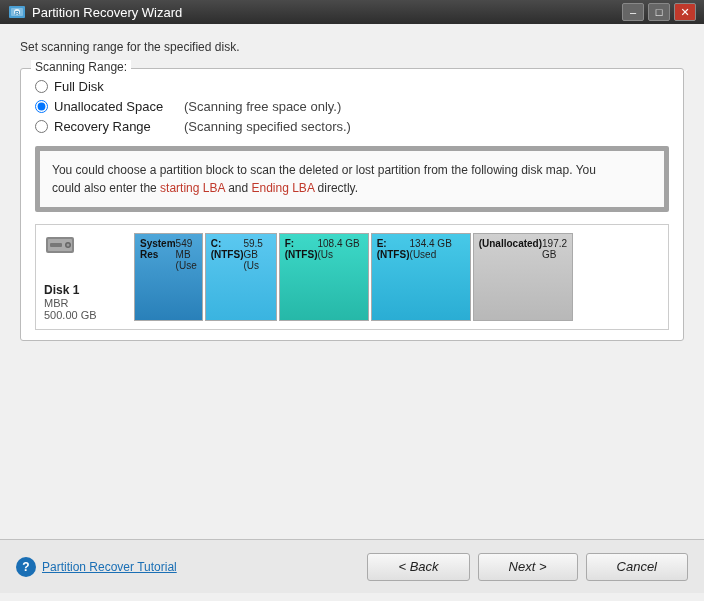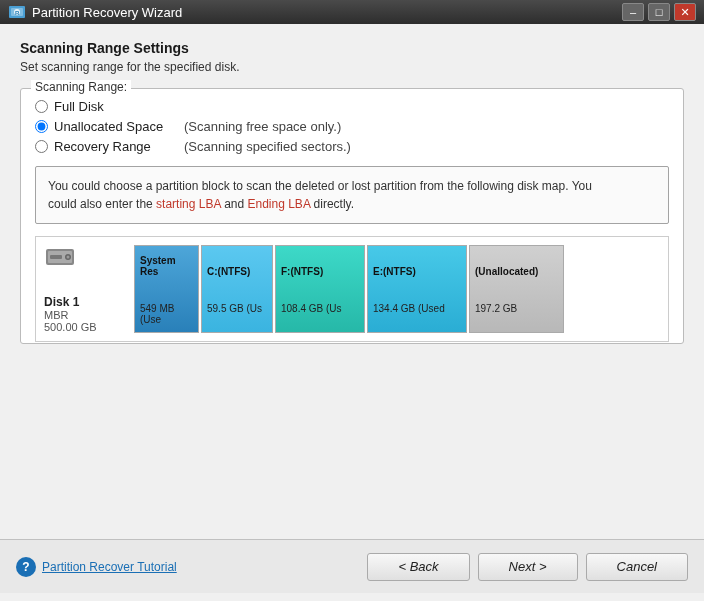--- a/index.html
+++ b/index.html
@@ -308,7 +308,6 @@
 </div>
 
 <div class="main-content">
-  <div class="page-title">Scanning Range Settings</div>
   <div class="page-subtitle">Set scanning range for the specified disk.</div>
 
   <div class="scanning-range-box">

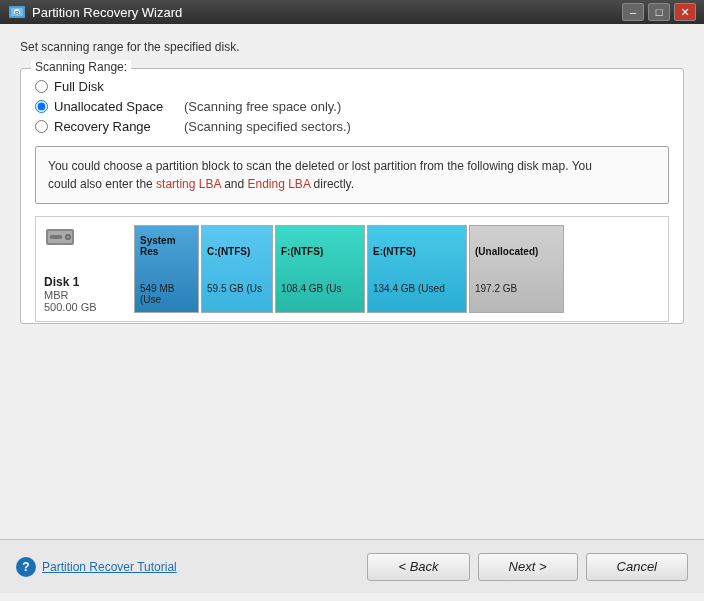--- a/index.html
+++ b/index.html
@@ -77,7 +77,7 @@
       border: 1px solid #bbb;
       background: white;
       border-radius: 3px;
-      padding: 10px 14px 1px 14px;
+      padding: 10px 14px 10px 14px;
       position: relative;
     }
 

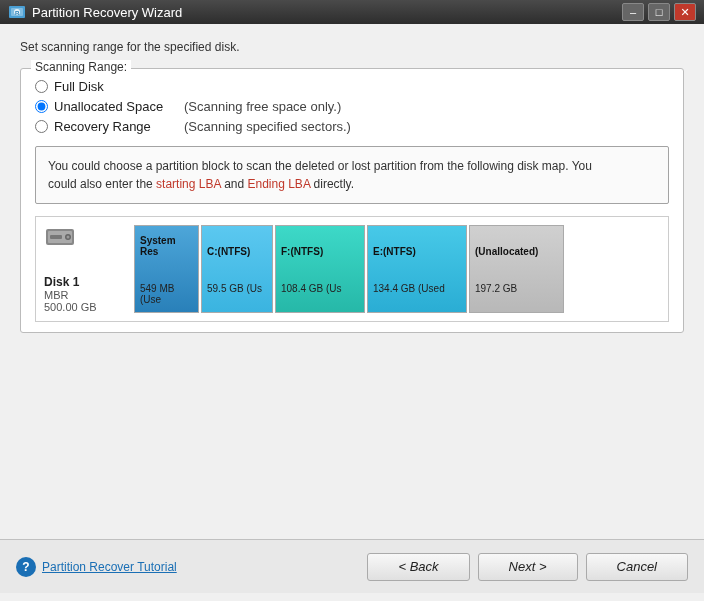--- a/index.html
+++ b/index.html
@@ -115,7 +115,7 @@
       margin-top: 12px;
       padding: 10px 12px;
       background: #fafafa;
-      border: 1px solid #a3a3a3;
+      border: 5px solid #a3a3a3;
       border-radius: 2px;
       font-size: 12px;
       color: #333;

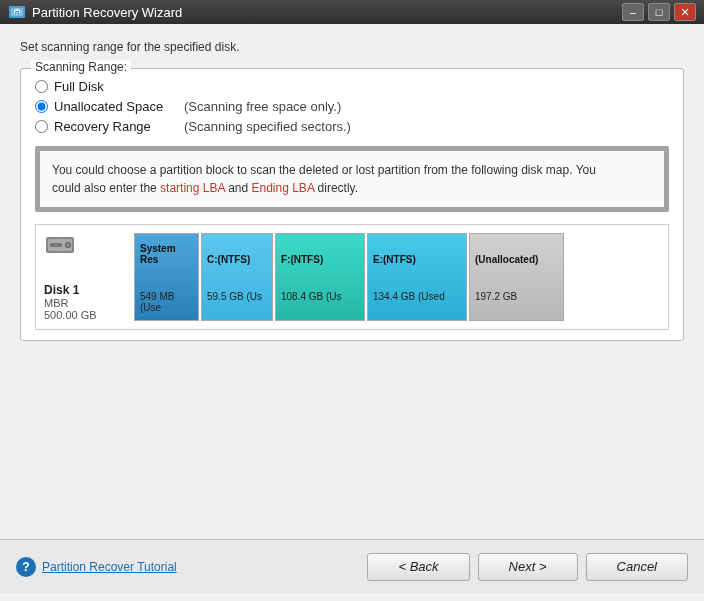--- a/index.html
+++ b/index.html
@@ -177,15 +177,14 @@
 
     .partition {
       display: flex;
-      flex-direction: column;
-      justify-content: center;
+      flex-direction: row;
+      justify-content: space-between;
       padding: 4px 5px 3px 5px;
       border: 1px solid #aaa;
       font-size: 10px;
       color: #222;
       min-height: 52px;
       cursor: pointer;
-      gap: 26px;
     }
 
     .part-sysres {

